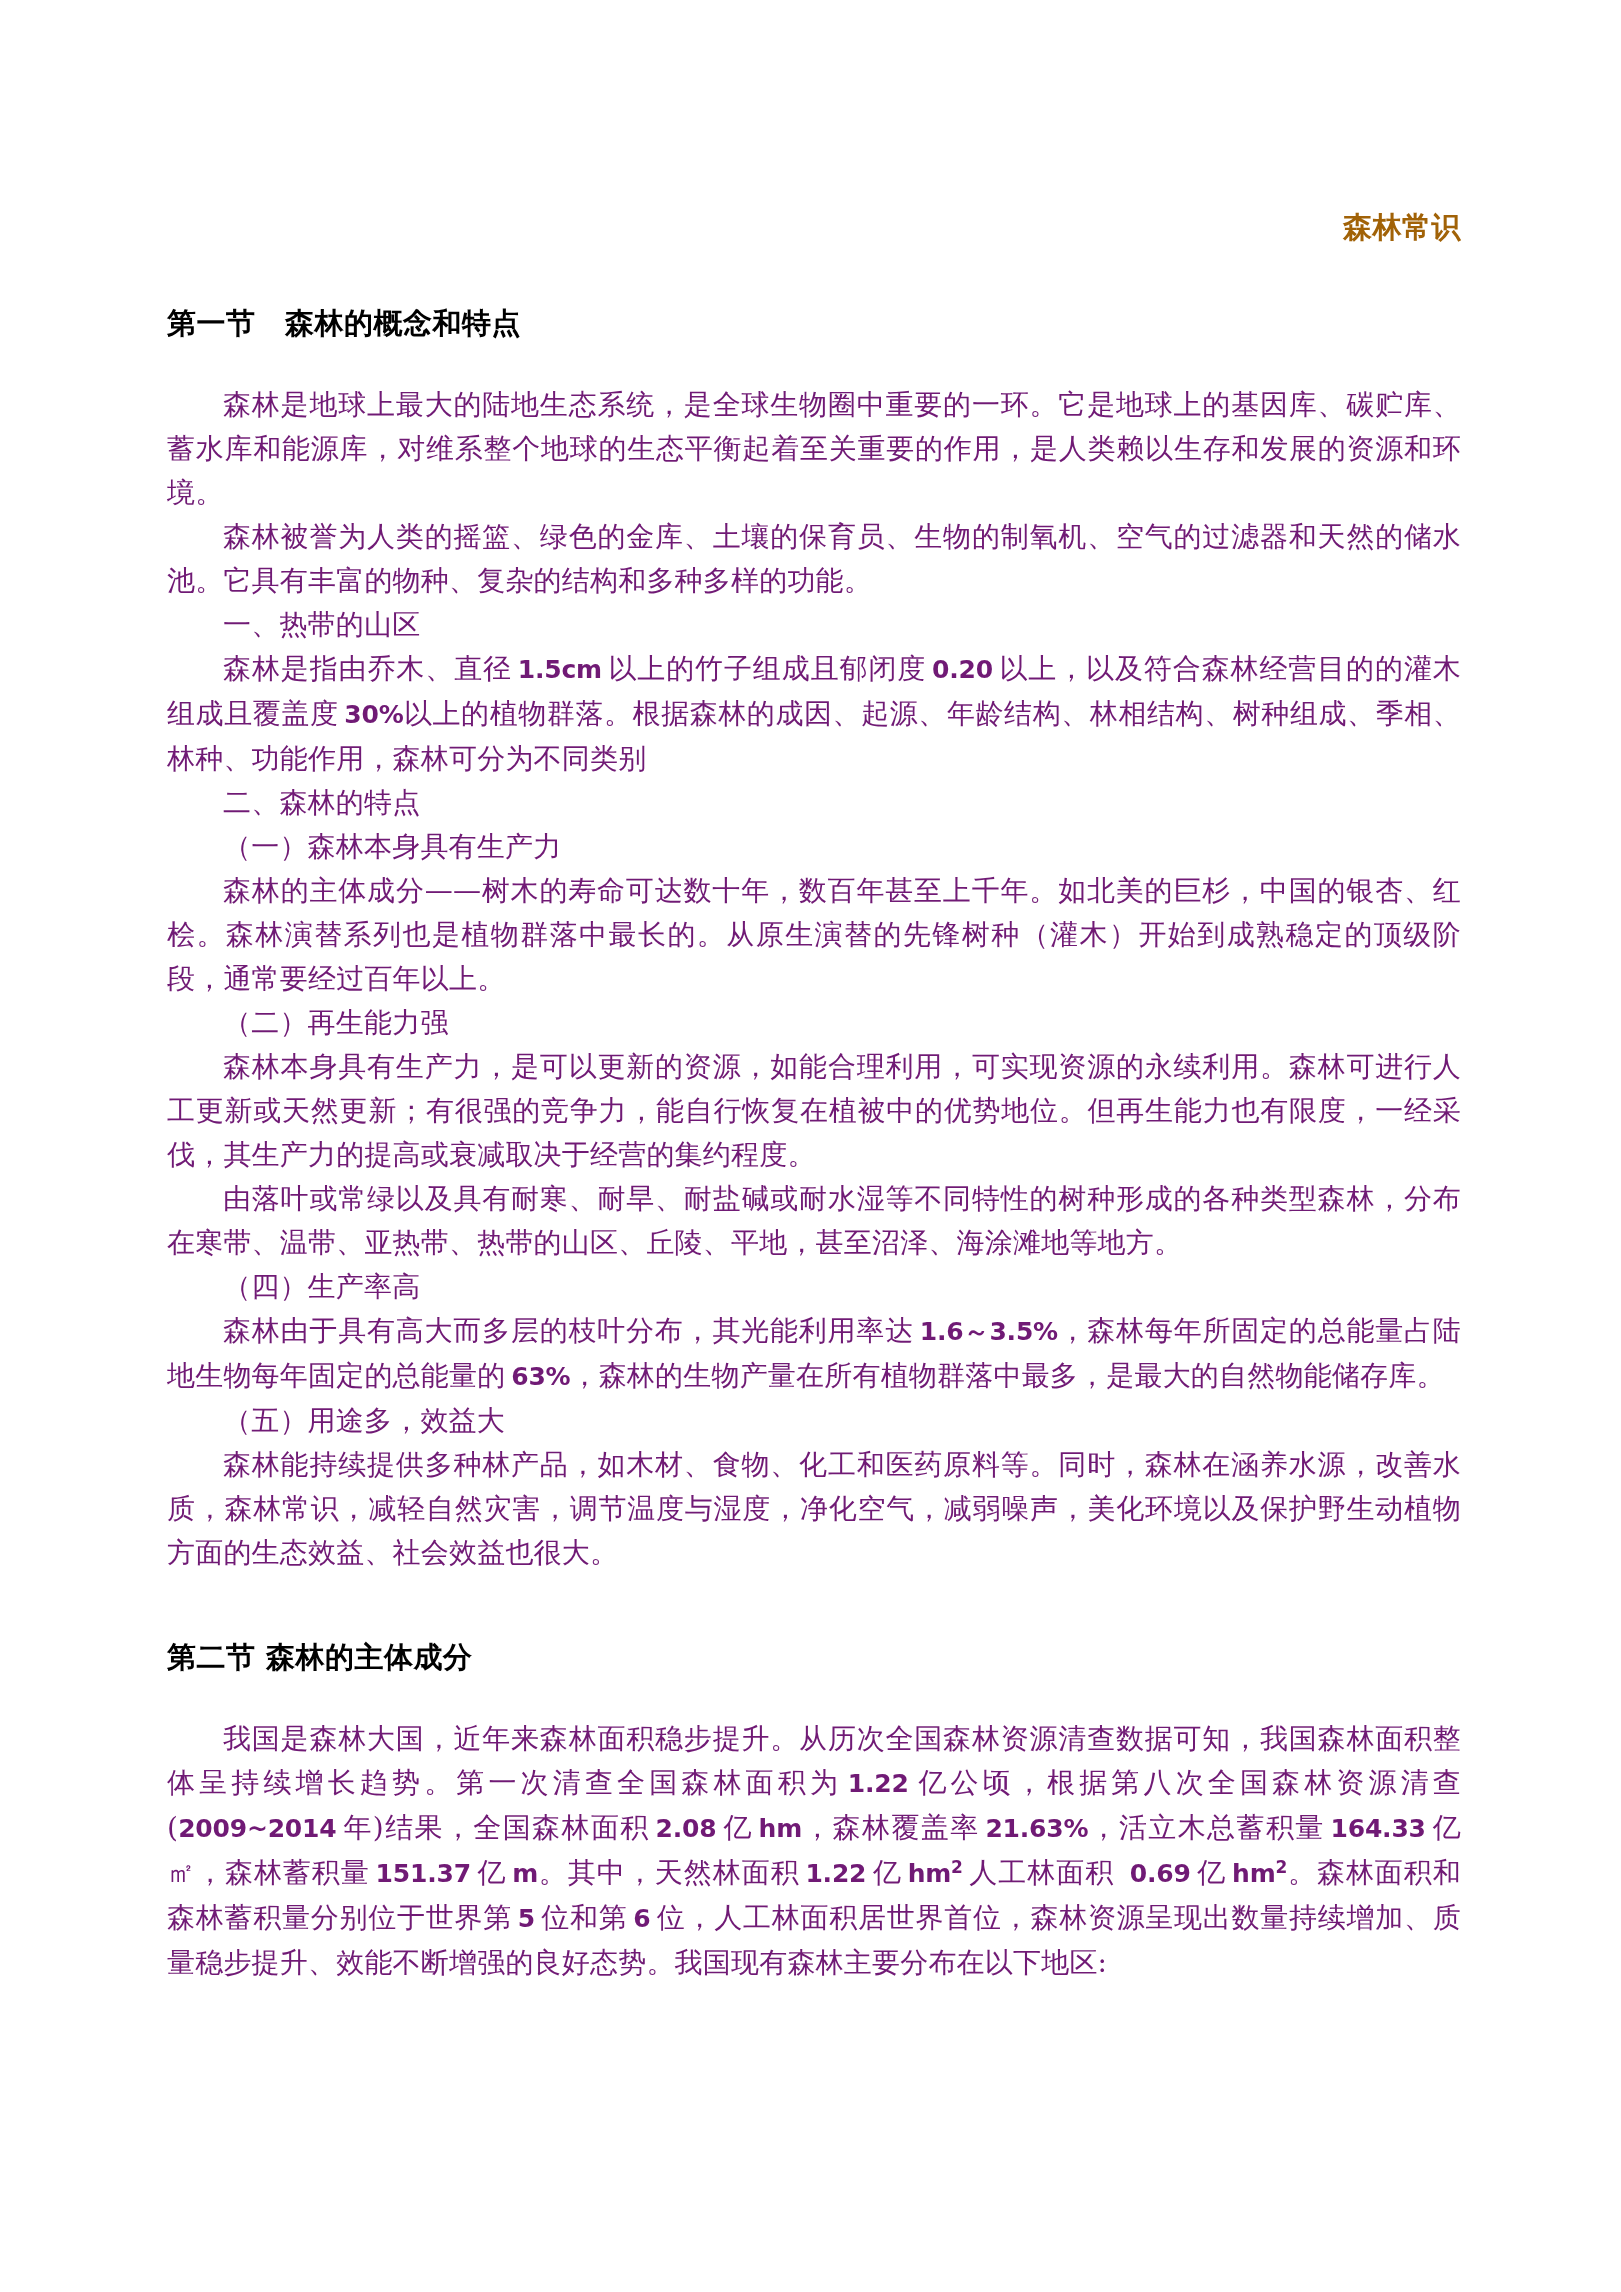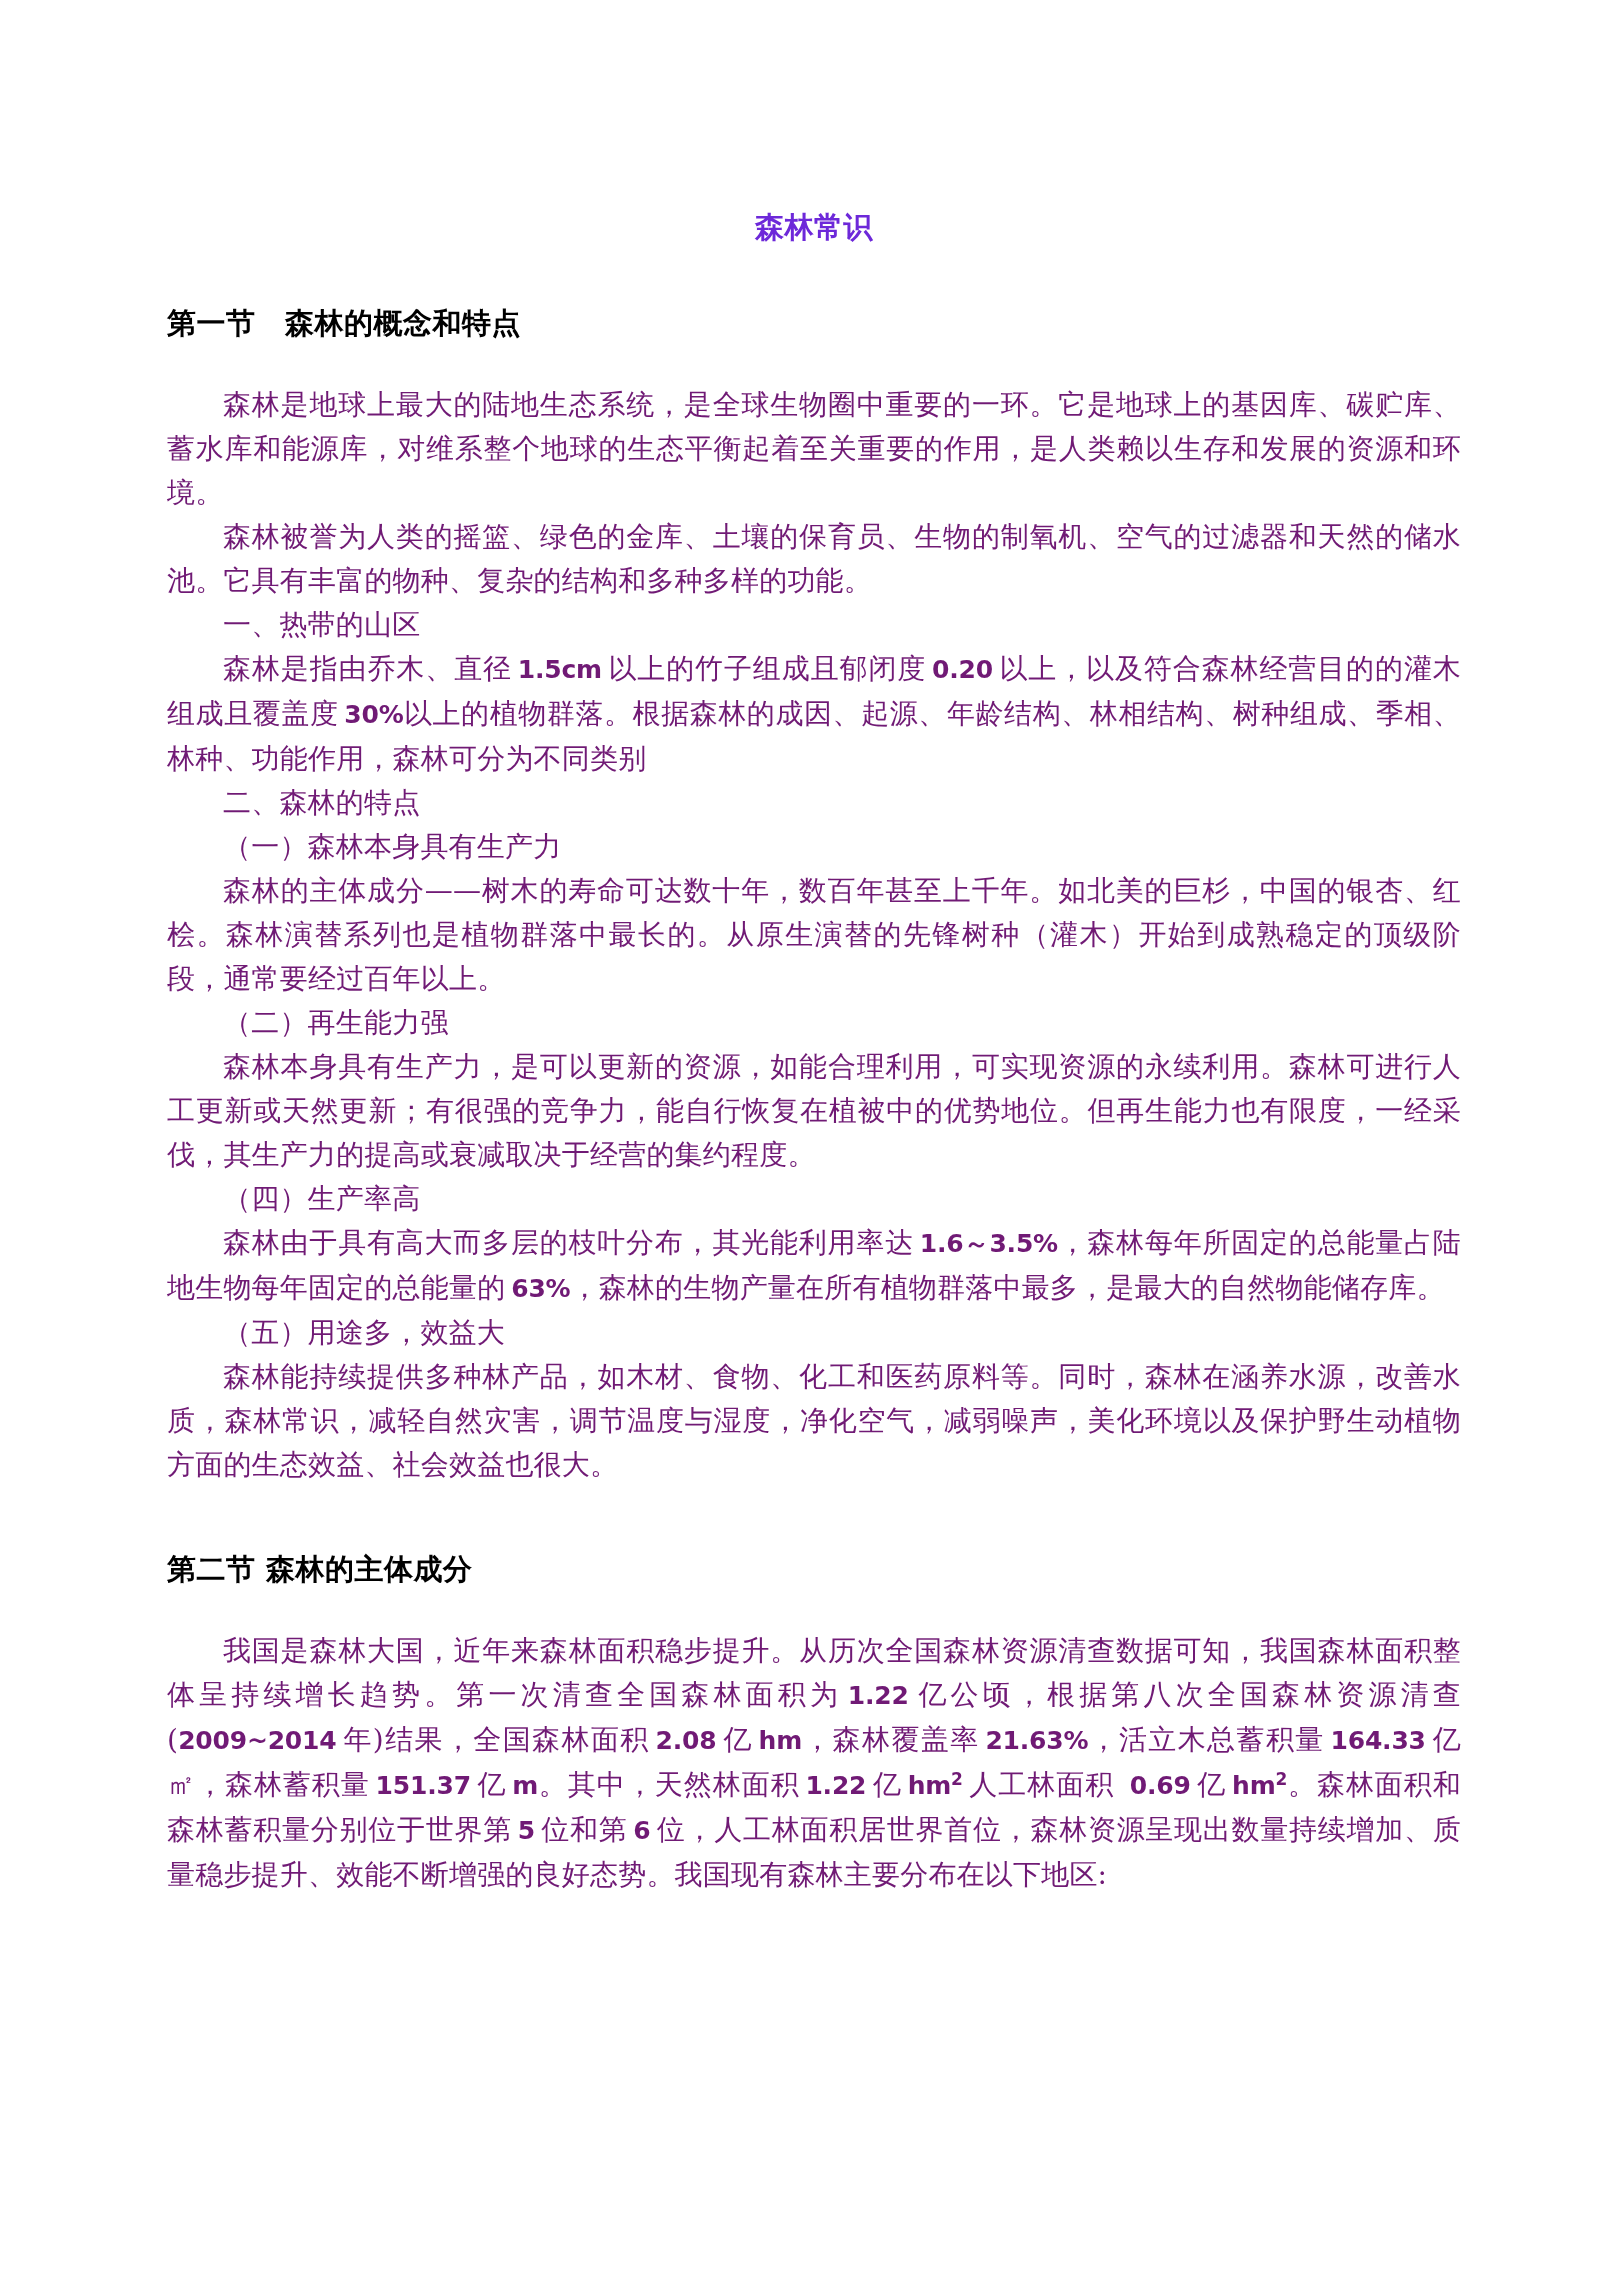--- a/index.html
+++ b/index.html
@@ -23,10 +23,10 @@
     width: 1294px;
   }
   .doc-title {
-    text-align: center;
+    text-align: right;
     font-family: "DejaVu Serif", "Liberation Serif", serif;
     font-size: 29px;
-    color: #6d28d9;
+    color: #a16207;
     margin-top: 206px;
     line-height: 1.45;
     letter-spacing: 0.5px;

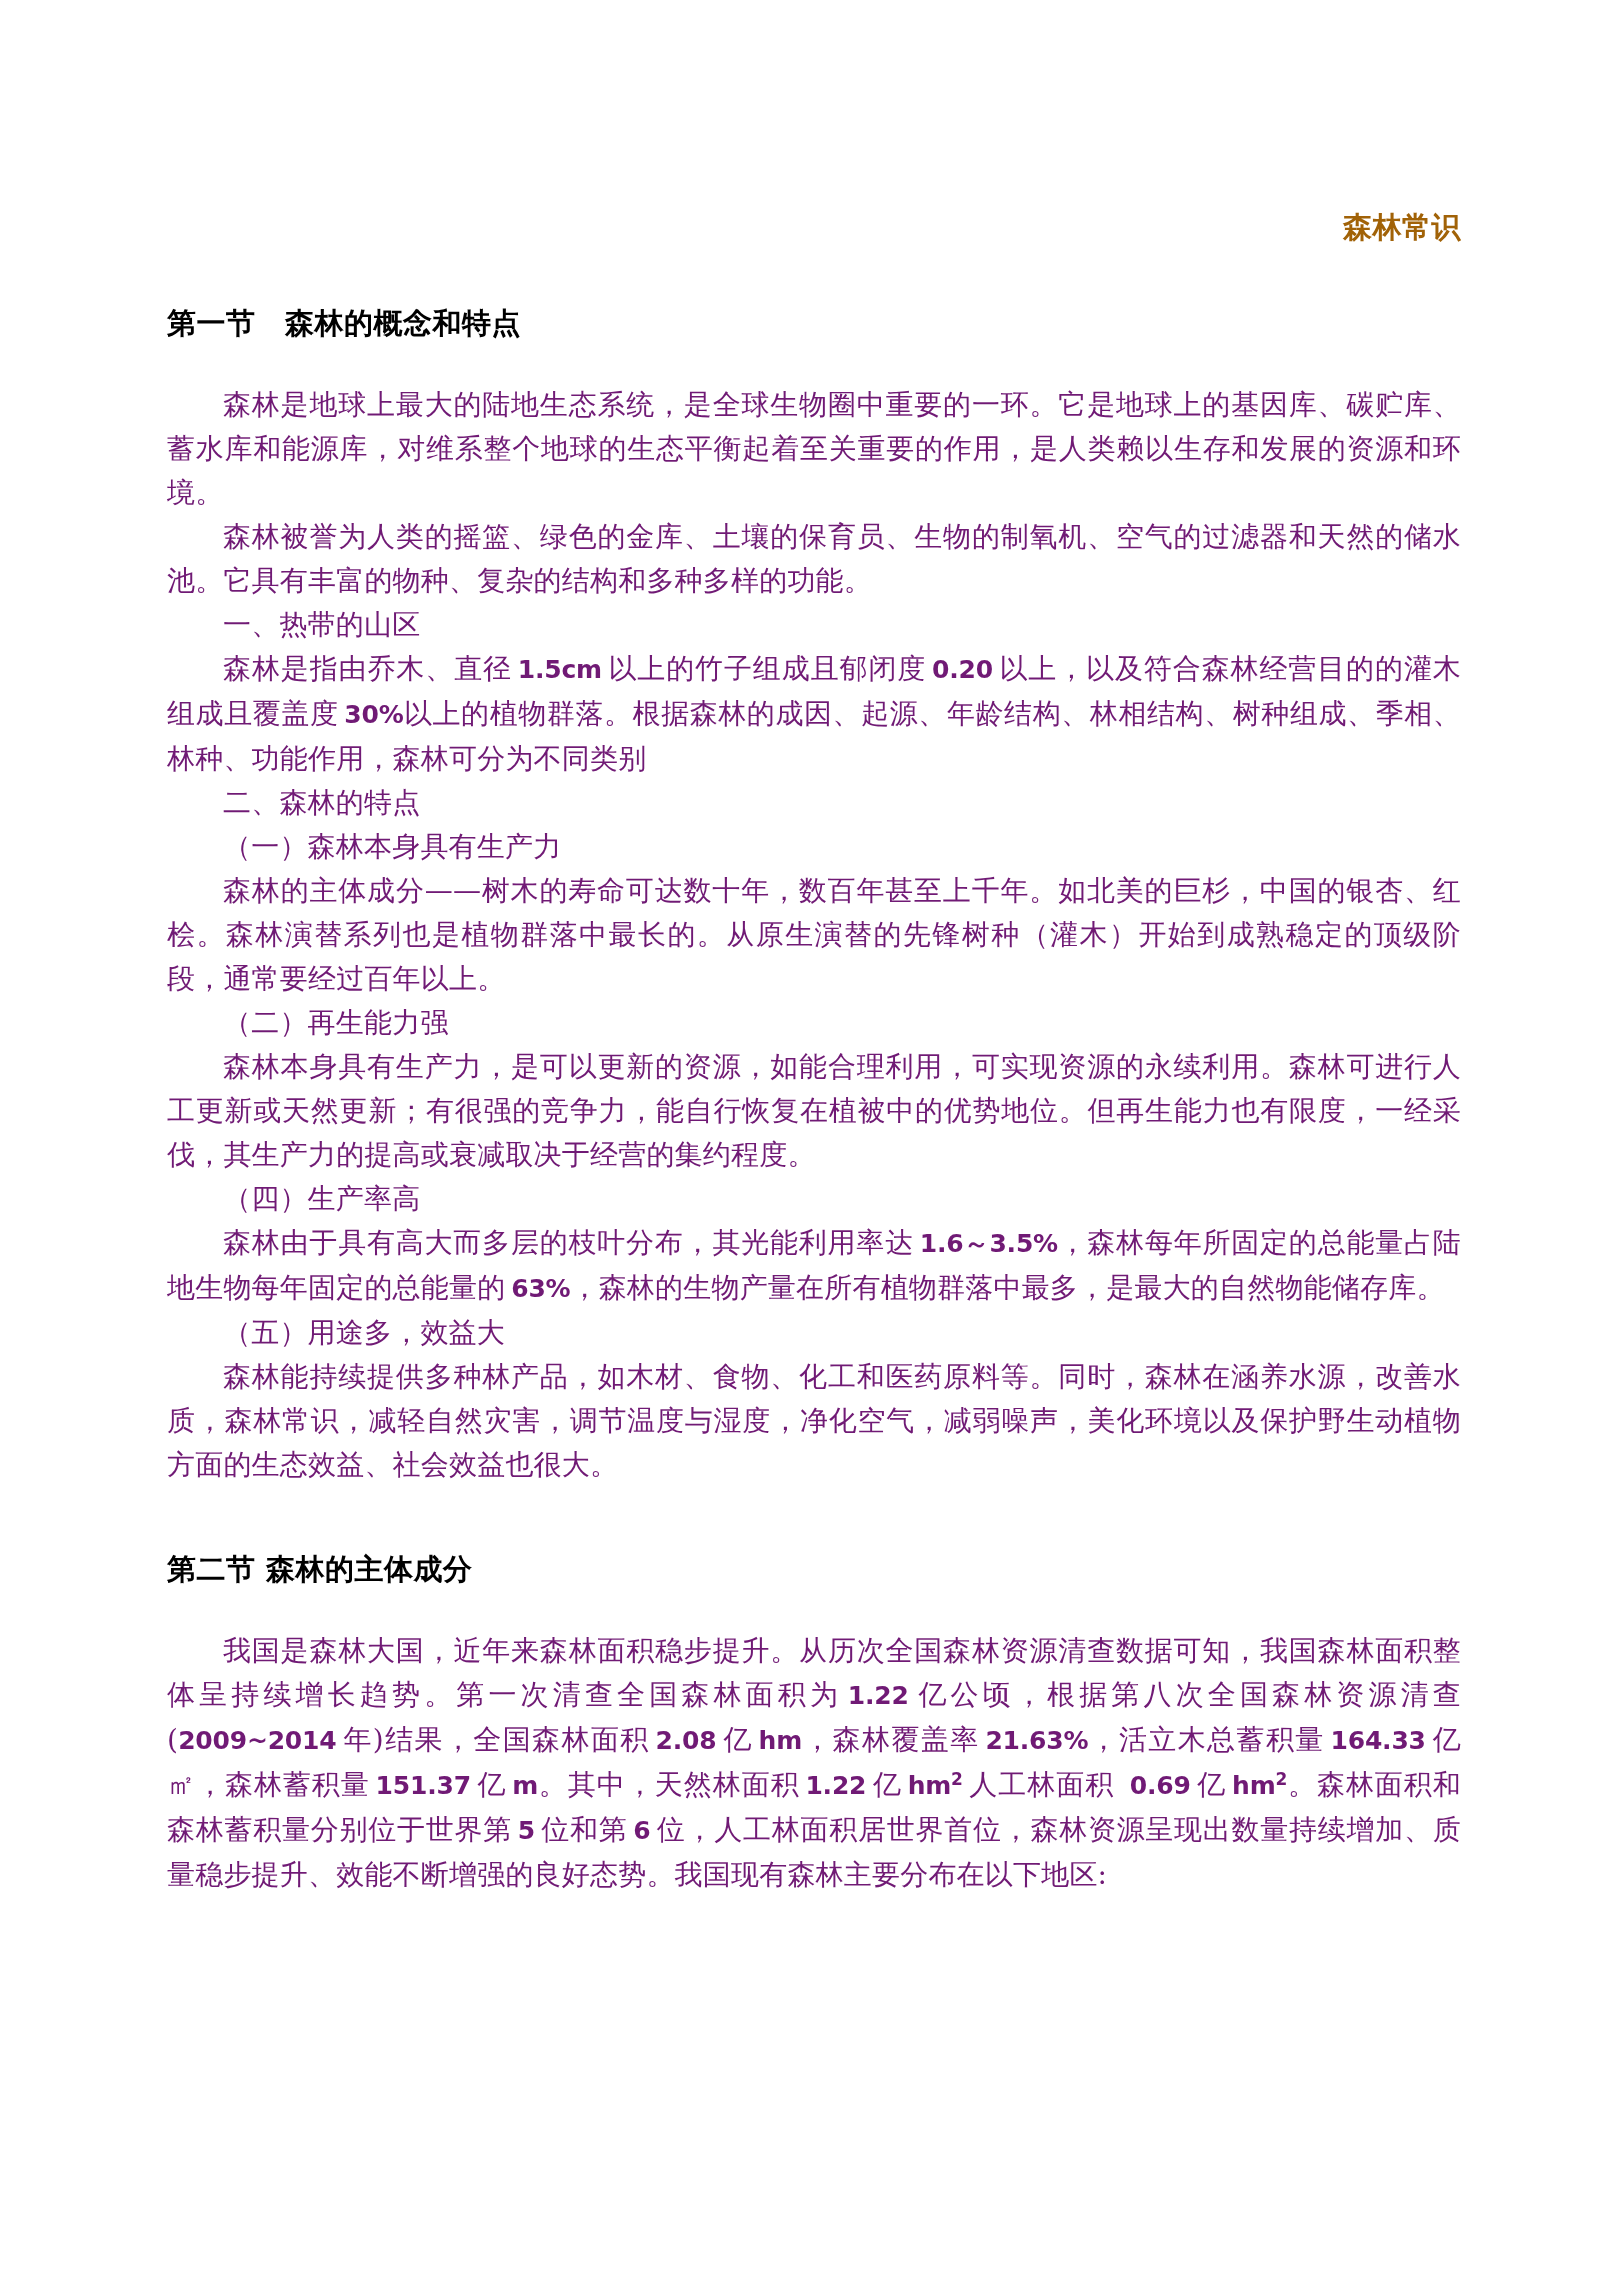--- a/index.html
+++ b/index.html
@@ -103,6 +103,7 @@
       <p class="para indent">森林本身具有生产力，是可以更新的资源，如能合理利用，可实现资源的永续利用。森林可进行人工更新或天然更新；有很强的竞争力，能自行恢复在植被中的优势地位。但再生能力也有限度，一经采伐，其生产力的提高或衰减取决于经营的集约程度。</p>
 
 
+      <p class="para indent">由落叶或常绿以及具有耐寒、耐旱、耐盐碱或耐水湿等不同特性的树种形成的各种类型森林，分布在寒带、温带、亚热带、热带的山区、丘陵、平地，甚至沼泽、海涂滩地等地方。</p>
 
       <p class="para indent">（四）生产率高</p>
 

